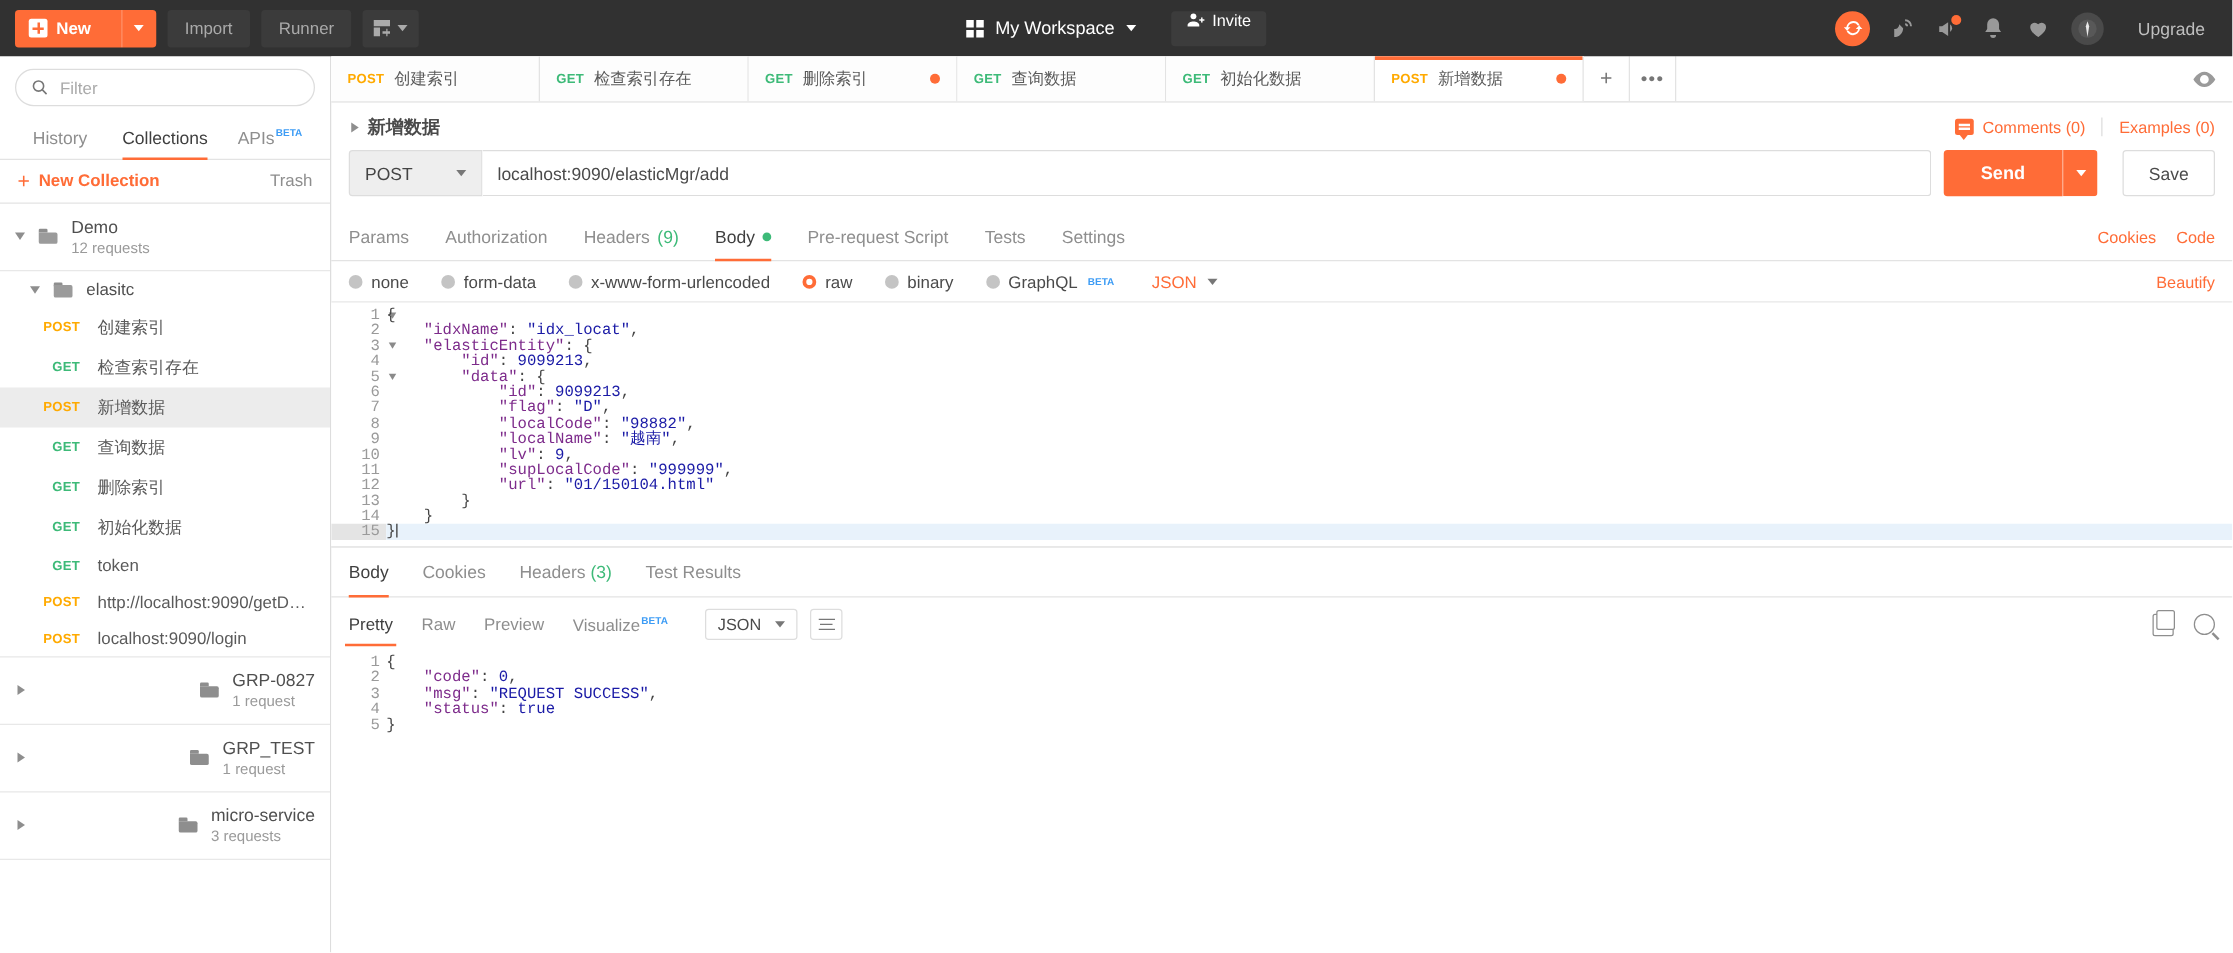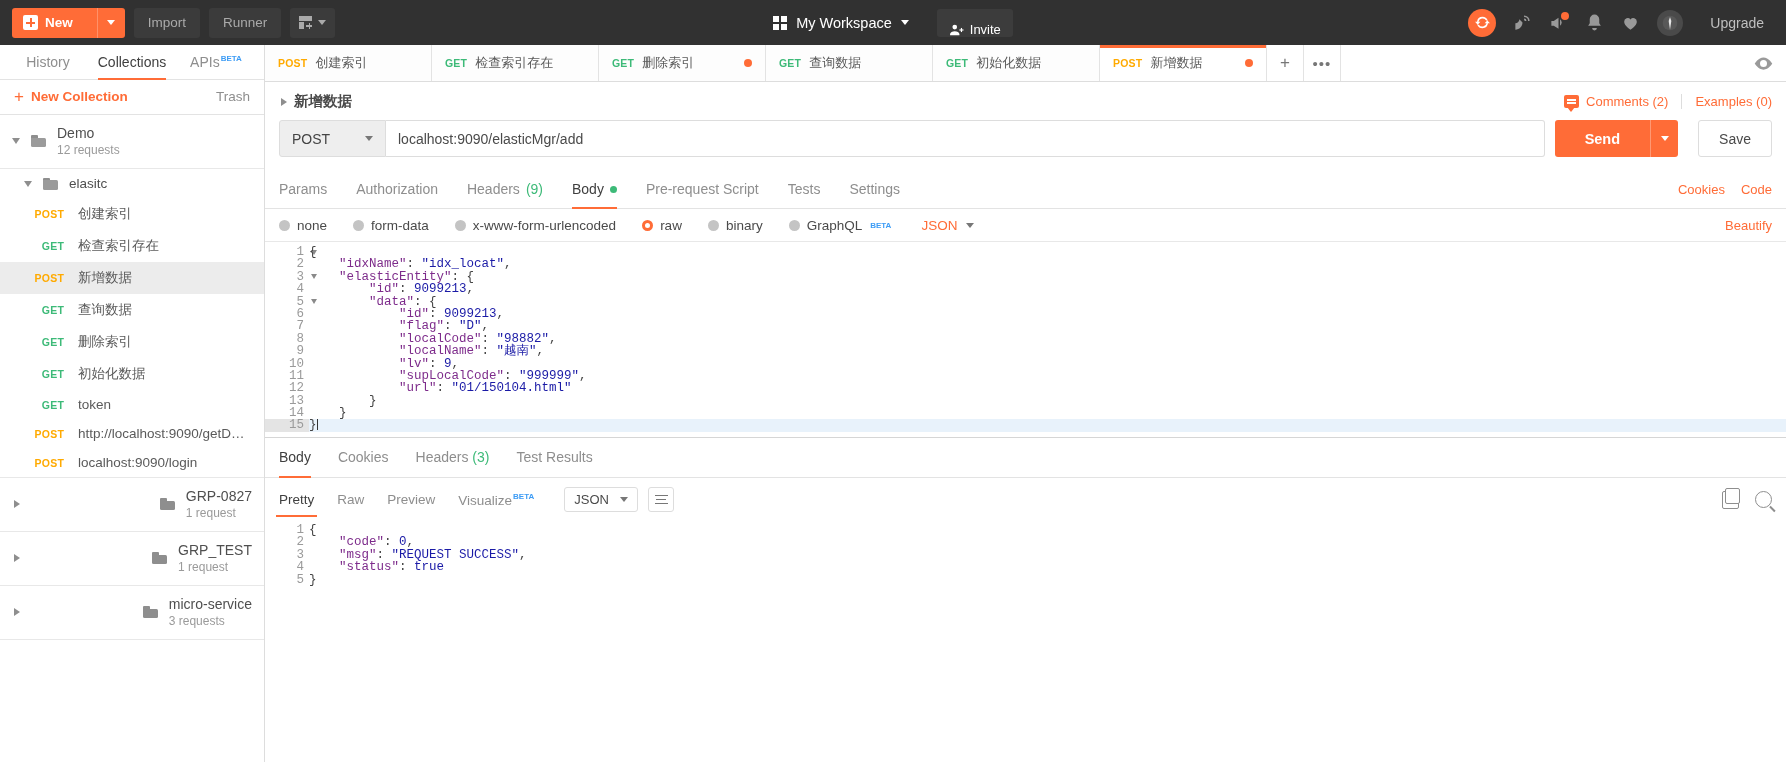--- a/index.html
+++ b/index.html
@@ -64,7 +64,7 @@
   .grid4 { width: 14px; height: 14px; display: grid; grid-template-columns: 6px 6px; grid-template-rows: 6px 6px; gap: 2px; }
   .grid4 span { background: #fff; }
   .btn-invite {
-    display: flex; align-items: flex-end; gap: 6px; height: 28px; padding: 0 12px;
+    display: flex; align-items: flex-start; gap: 6px; height: 28px; padding: 0 12px;
     background: #3c3c3c; border-radius: 3px; color: #fff; font-size: 13px; cursor: pointer;
   }
   .rightico { margin-left: auto; display: flex; align-items: center; gap: 17px; }

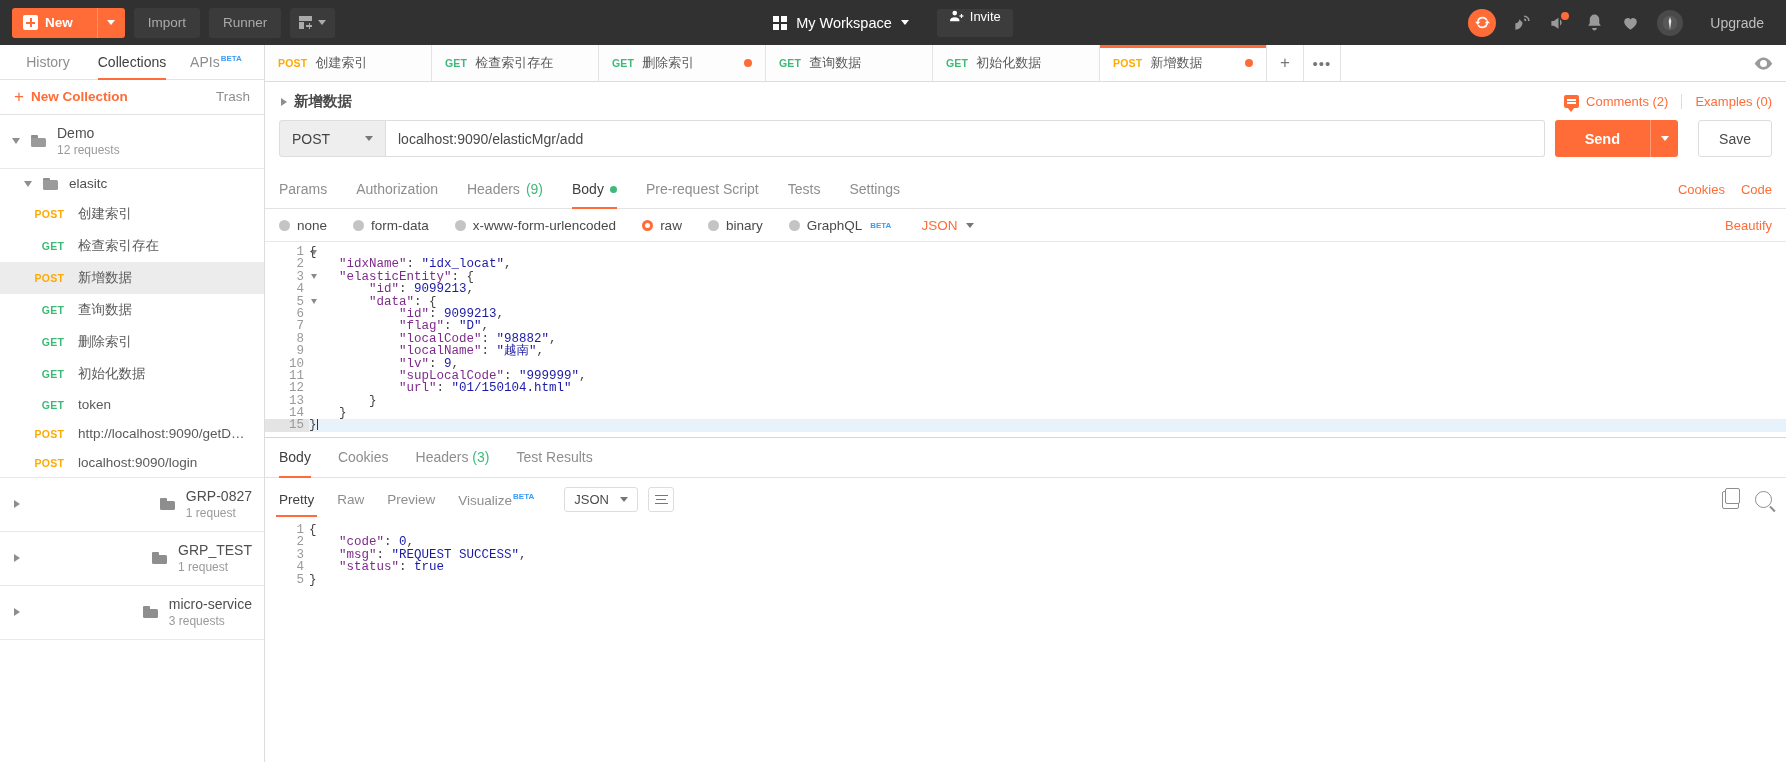--- a/index.html
+++ b/index.html
@@ -375,6 +375,15 @@
   <div class="main">
 
     <div class="sidebar">
+      <div class="filter-wrap">
+        <div class="filter">
+          <svg width="14" height="14" viewBox="0 0 24 24">
+              <circle cx="10" cy="10" r="7" fill="none" stroke="#777" stroke-width="2.2"></circle>
+              <line x1="15" y1="15" x2="21" y2="21" stroke="#777" stroke-width="2.2"></line>
+            </svg>
+          <input placeholder="Filter" style="">
+        </div>
+      </div>
       <div class="sbtabs">
         <div class="sbtab">History</div>
         <div class="sbtab active">Collections</div>

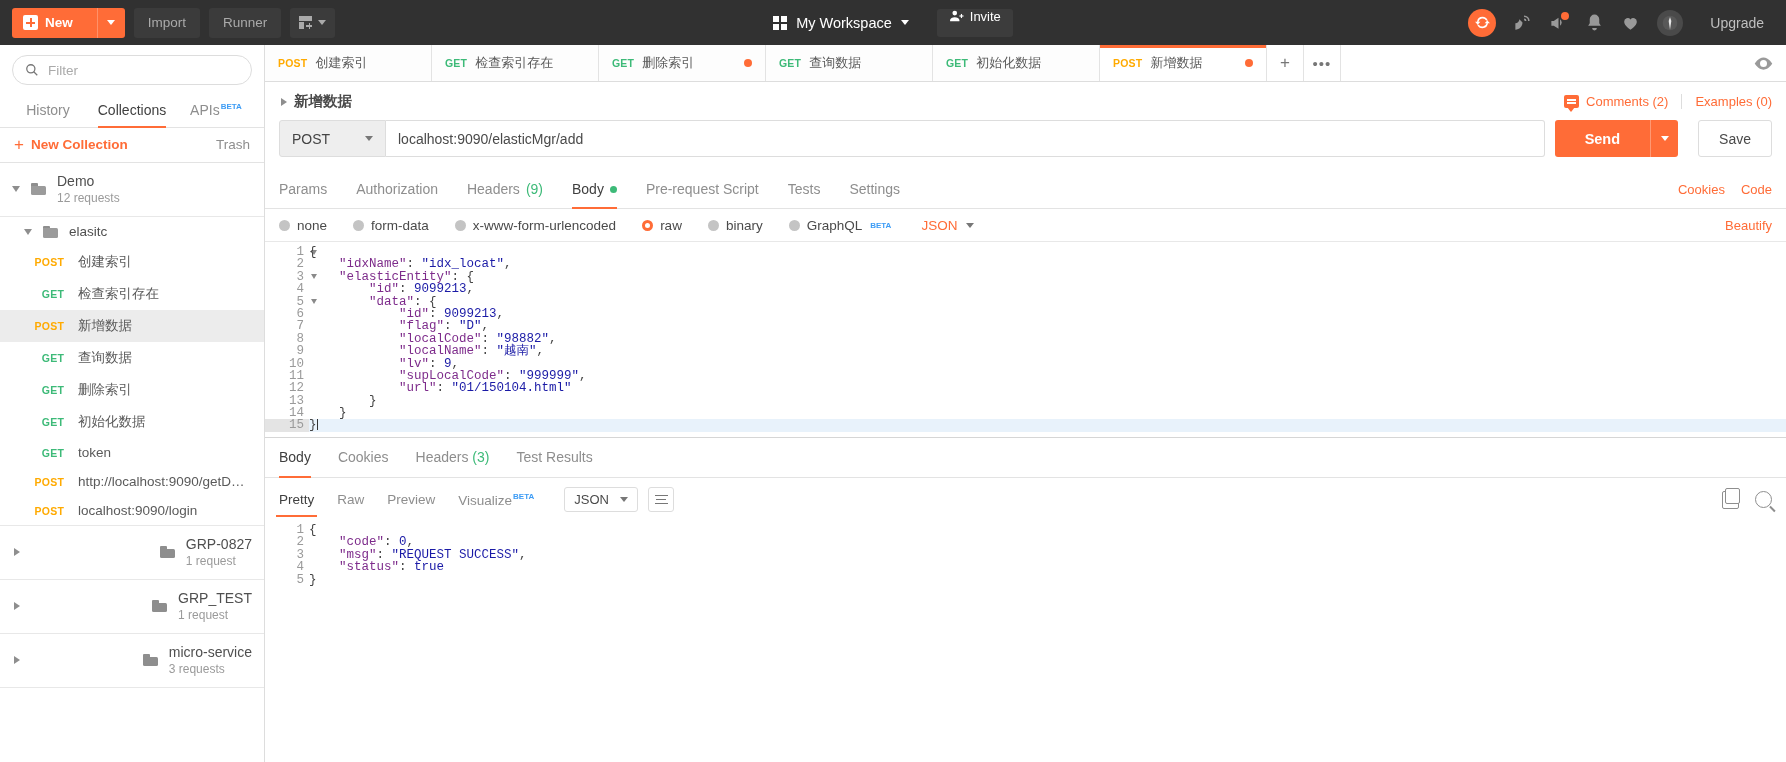--- a/index.html
+++ b/index.html
@@ -542,7 +542,7 @@
         <div class="crumb-actions">
           <div class="cmt">
             <span class="cmt-ico"></span>
-            <span>Comments (2)</span>
+            <span>Comments (0)</span>
           </div>
           <div class="examples">Examples (0)</div>
         </div>

